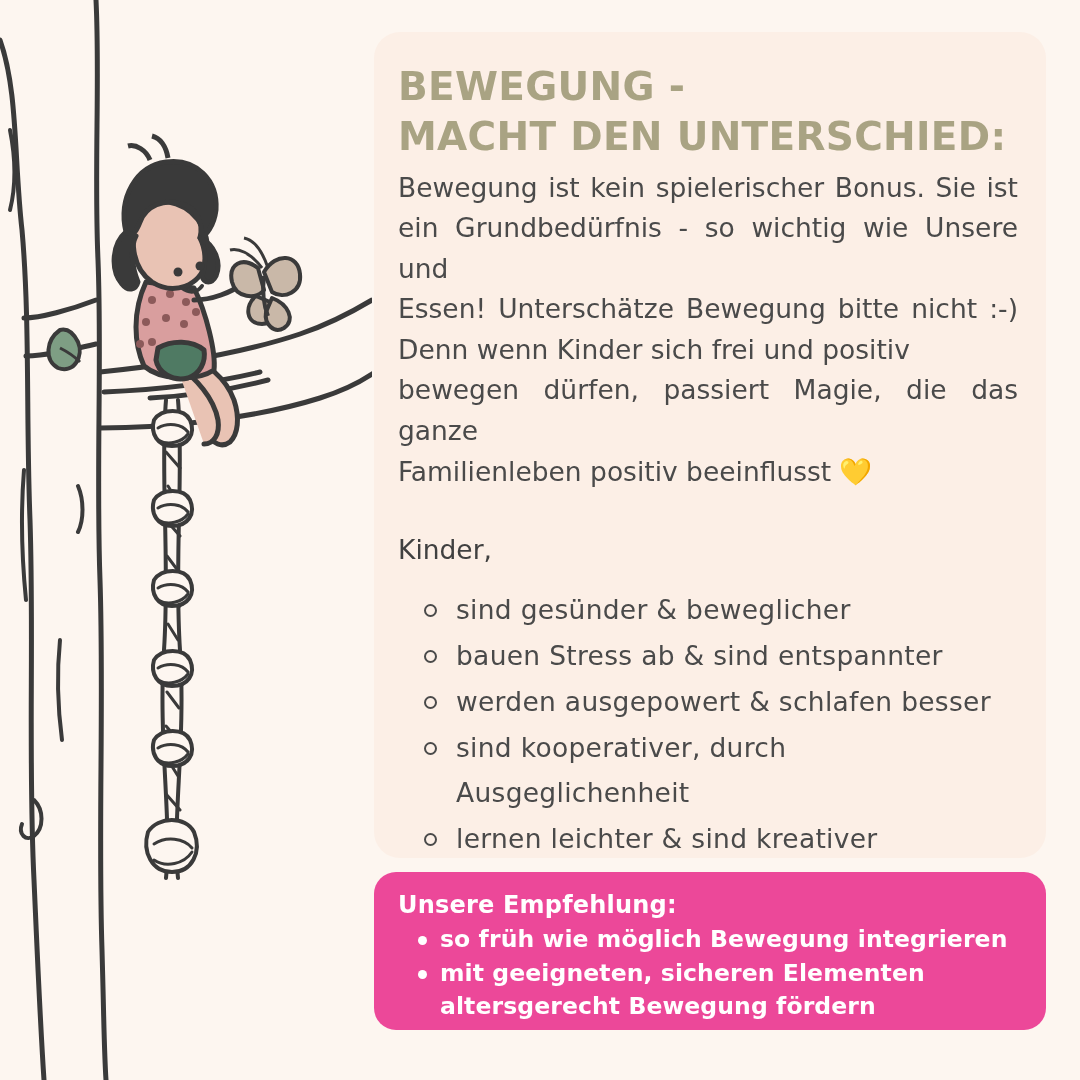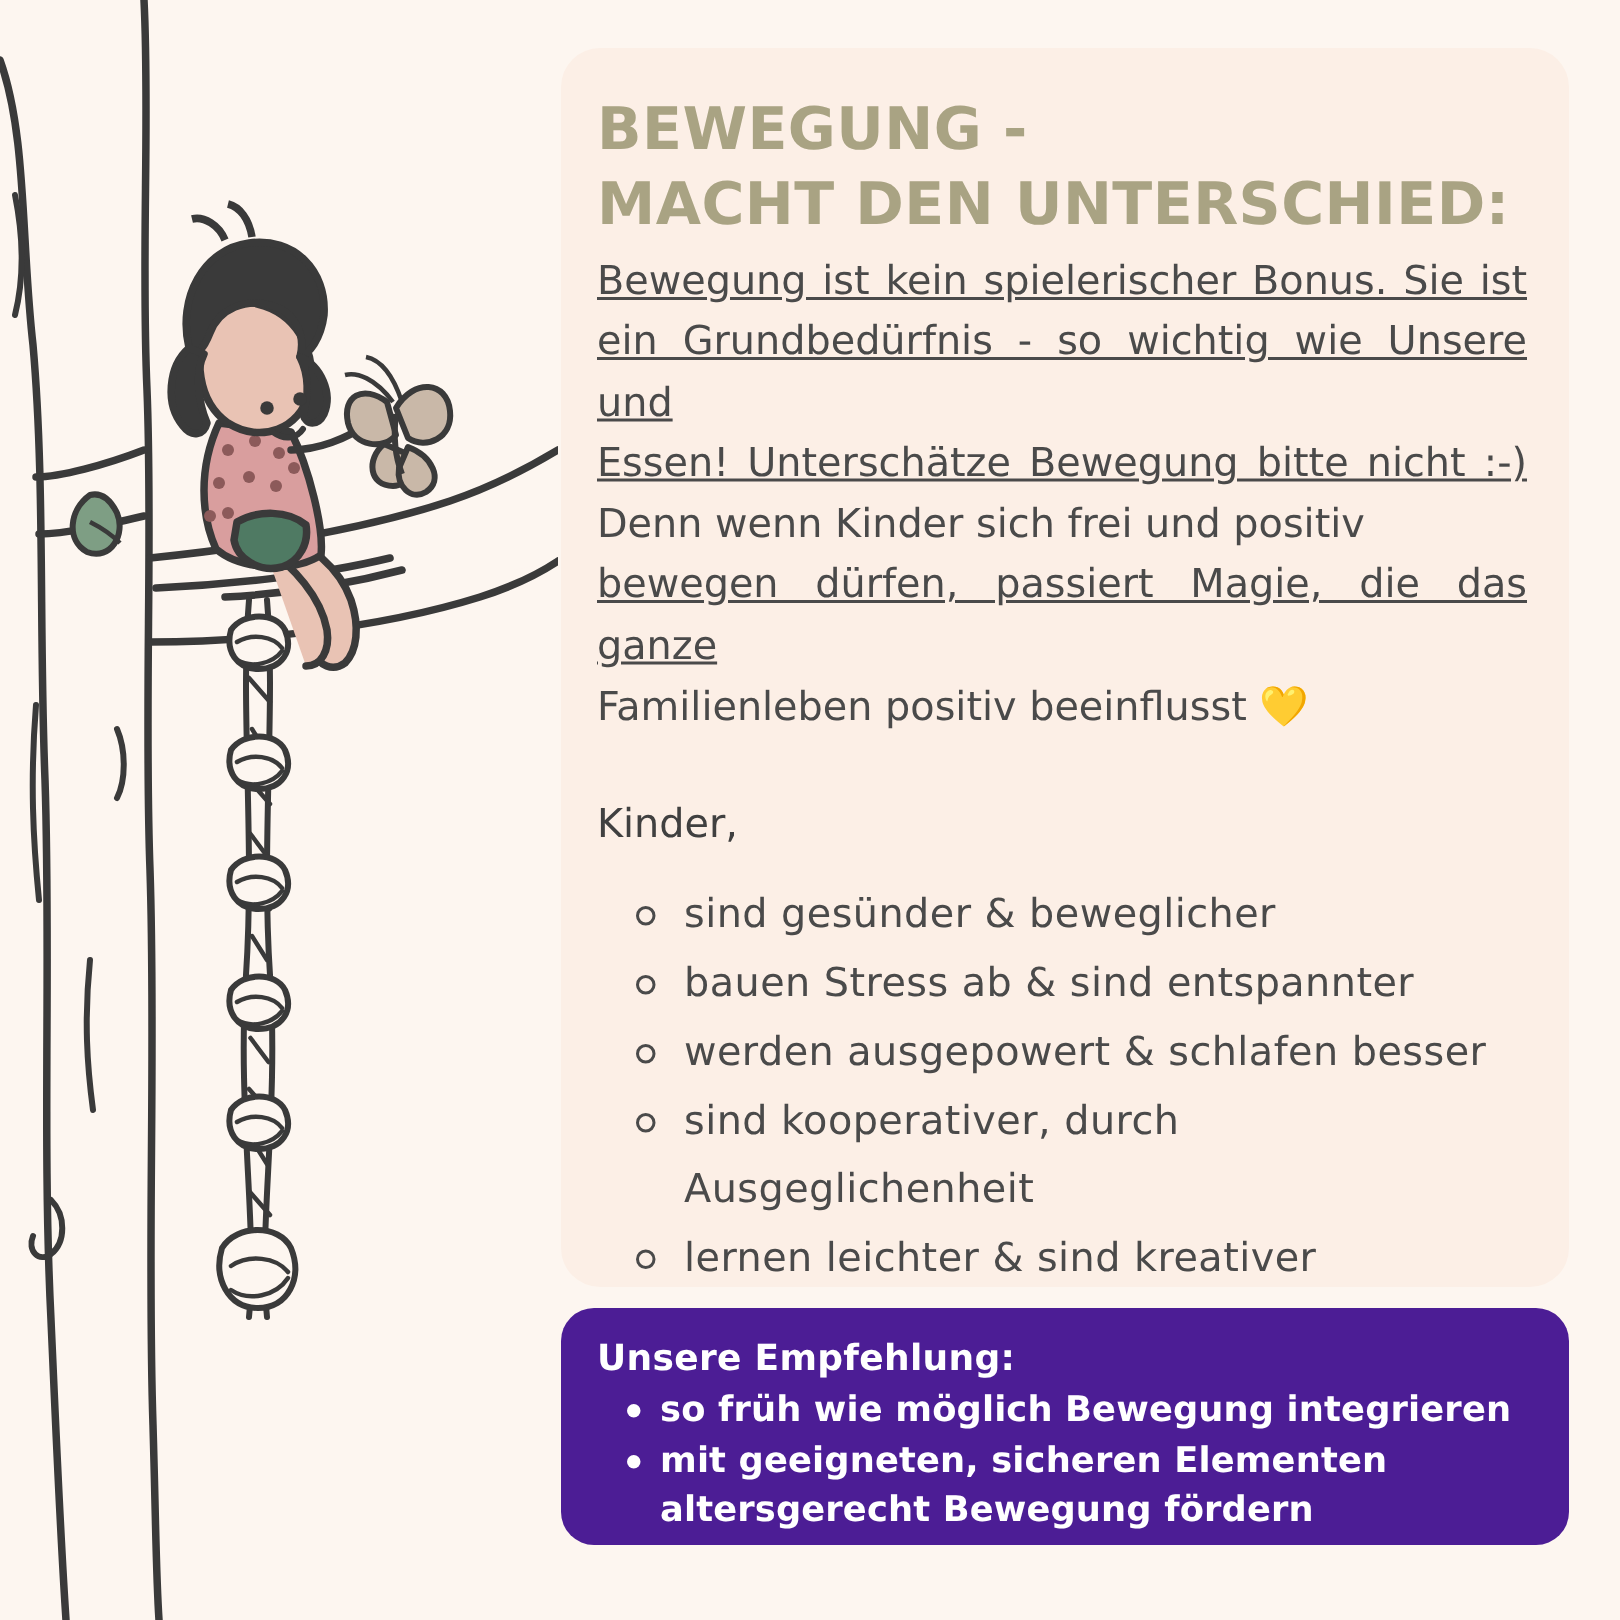--- a/index.html
+++ b/index.html
@@ -54,7 +54,7 @@
     color: #4A4A4A;
   }
   .body-text p { margin: 0; }
-  .just { text-align: justify; text-align-last: justify; text-decoration: underline; }
+  .just { text-align: justify; text-align-last: justify; }
 
   #para-block p.just {
     text-align: justify;

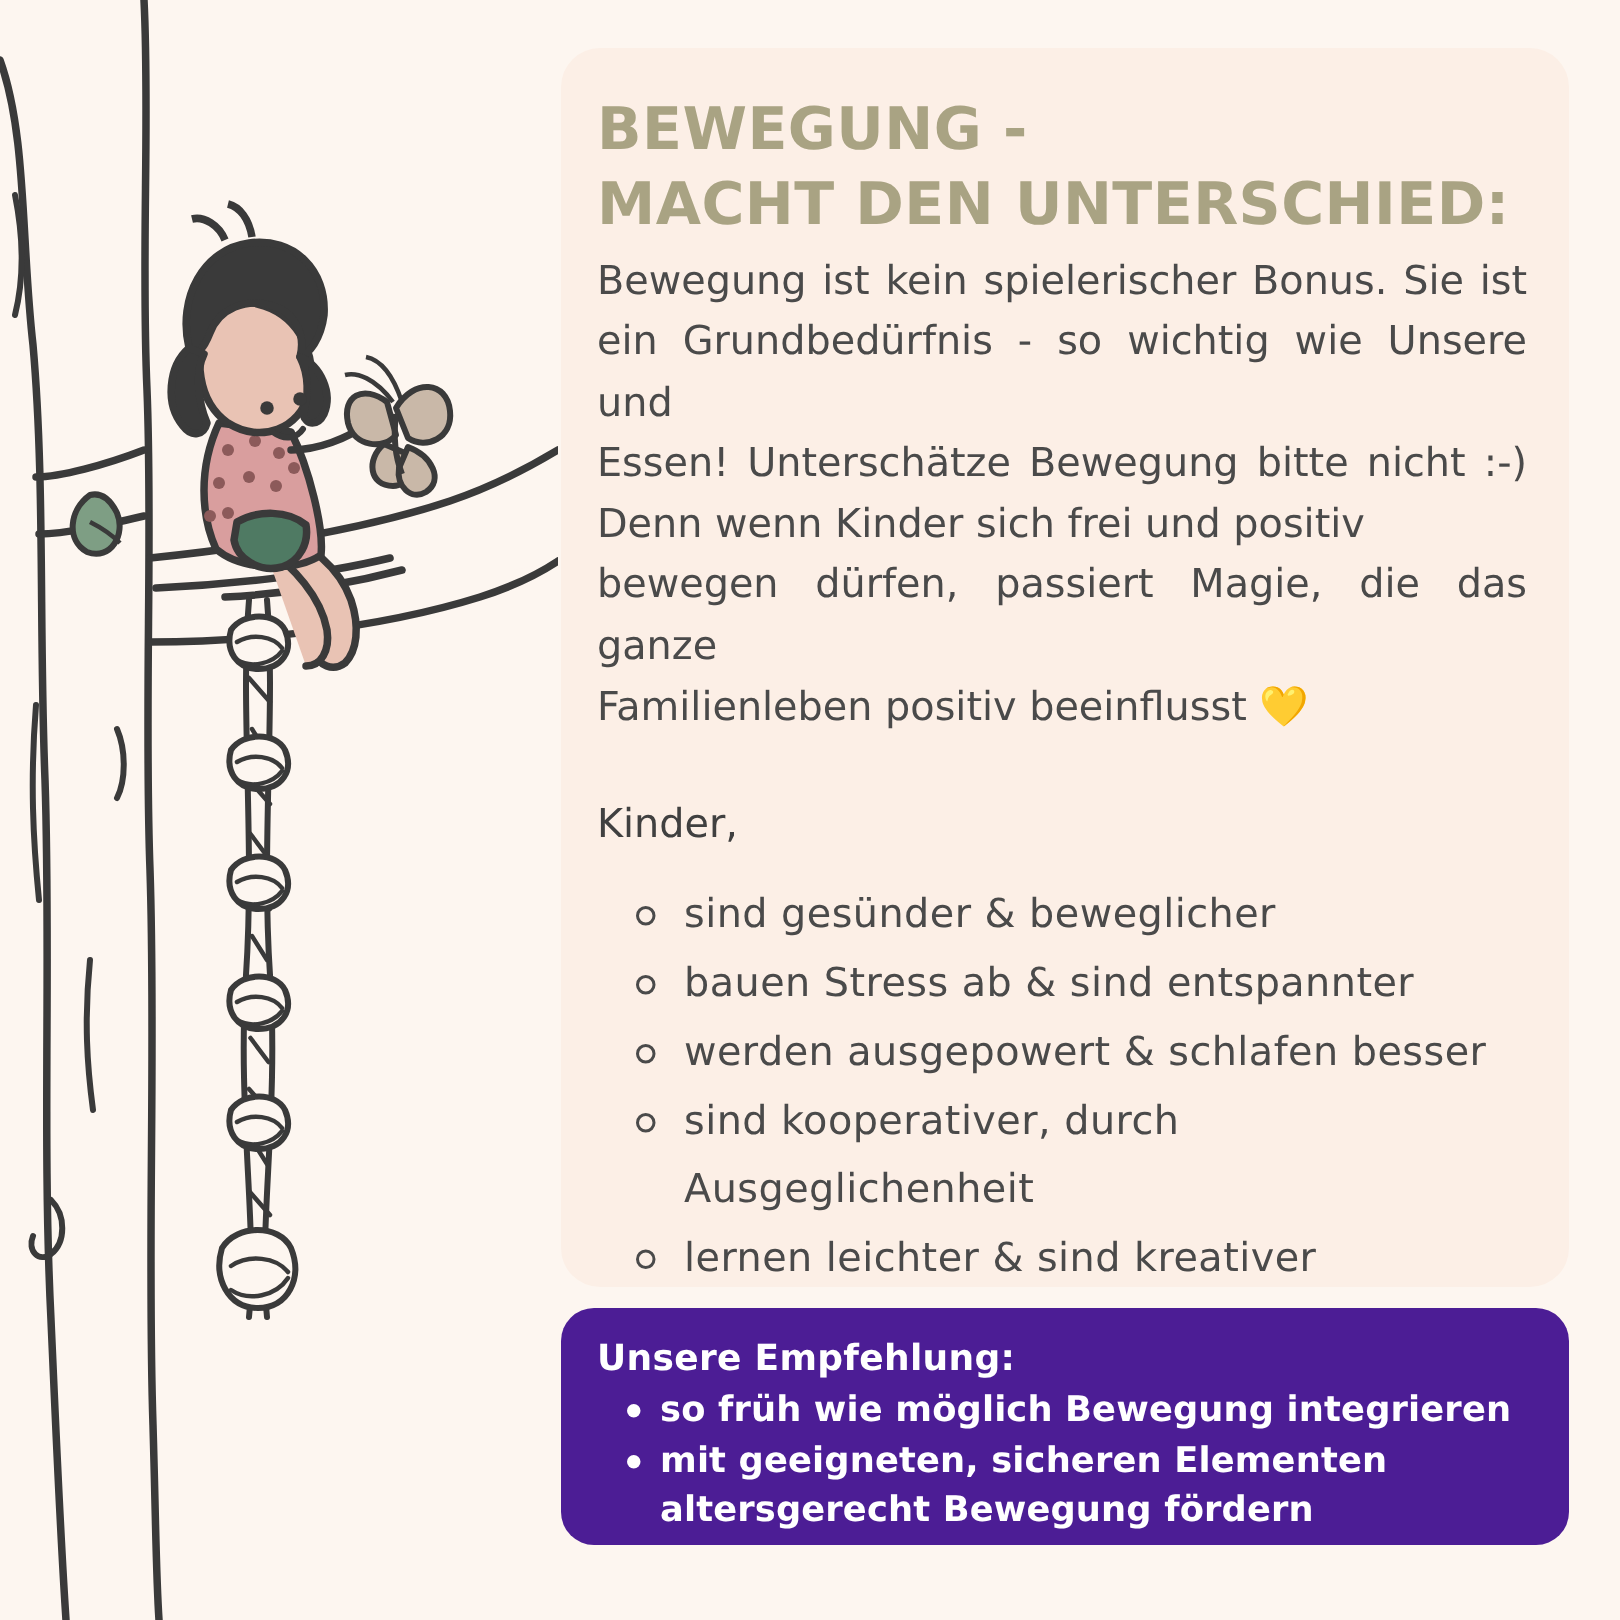--- a/index.html
+++ b/index.html
@@ -103,7 +103,7 @@
     top: 872px;
     width: 672px;
     height: 158px;
-    background: #4c1d95;
+    background: #ec4899;
     border-radius: 22px;
     padding: 18px 26px 14px 24px;
     color: #FFFFFF;

